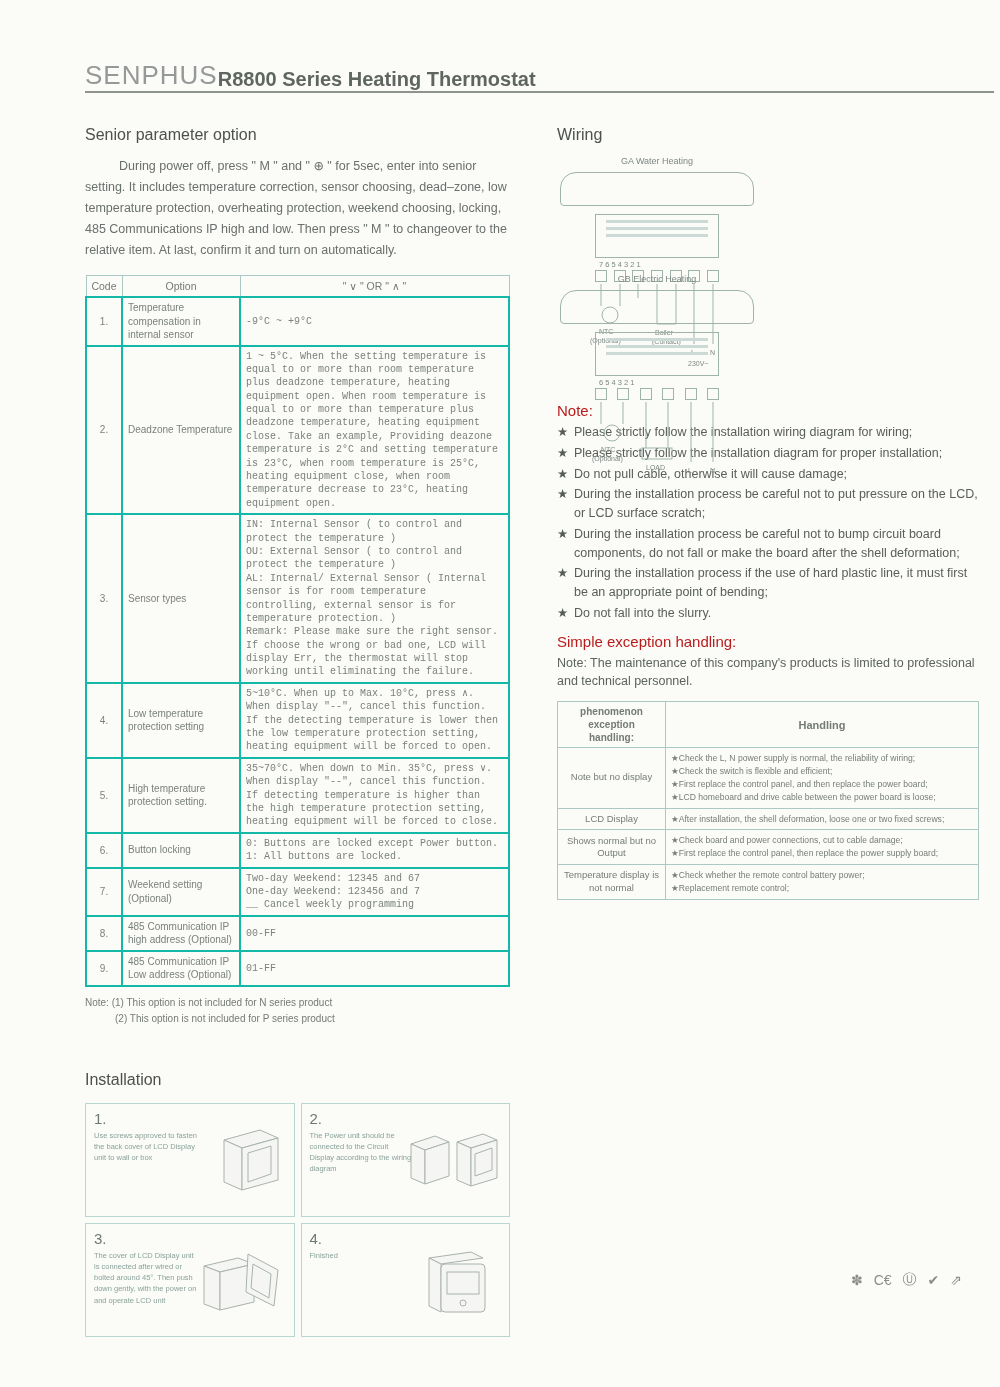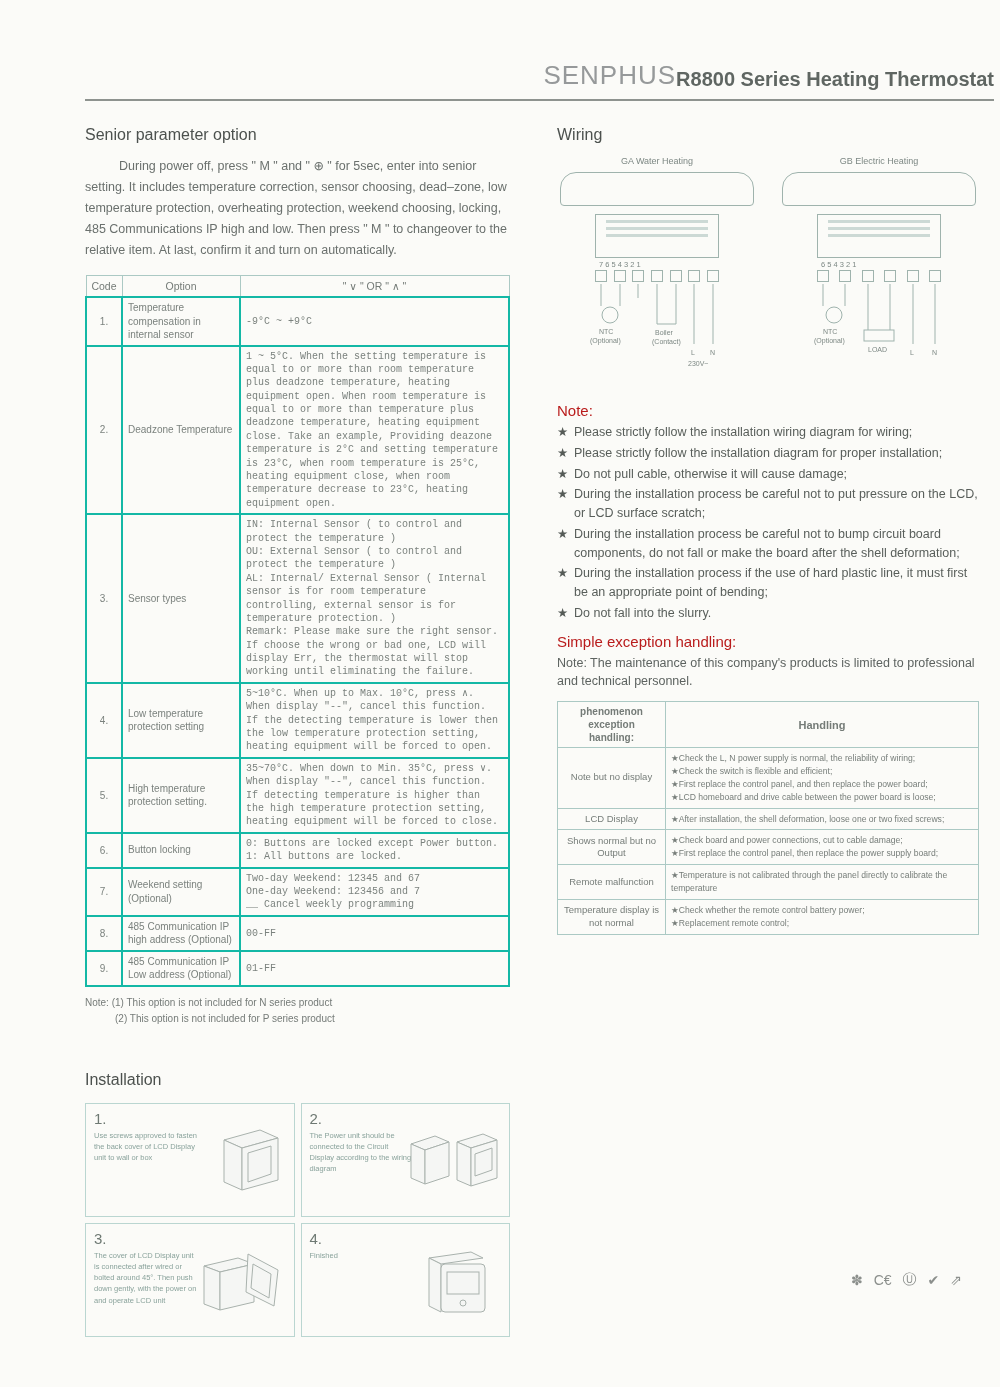--- a/index.html
+++ b/index.html
@@ -8,7 +8,7 @@
   .page { position:relative; width:1000px; height:1387px; margin:0 auto; background:#fbfbf8; overflow:hidden; color:#5f6662; }
 
   
-  .page-header { position:absolute; left:85px; right:6px; top:60px; display:flex; justify-content:flex-end; align-items:flex-end; border-bottom:2px solid #8e938f; padding-bottom:8px; }
+  .page-header { position:absolute; left:85px; right:6px; top:60px; display:flex; justify-content:flex-start; align-items:flex-end; border-bottom:2px solid #8e938f; }
   .brand { font-size:26px; color:#96999a; letter-spacing:1px; font-weight:400; }
   .doc-title { font-size:20px; font-weight:bold; color:#22262
 3; }

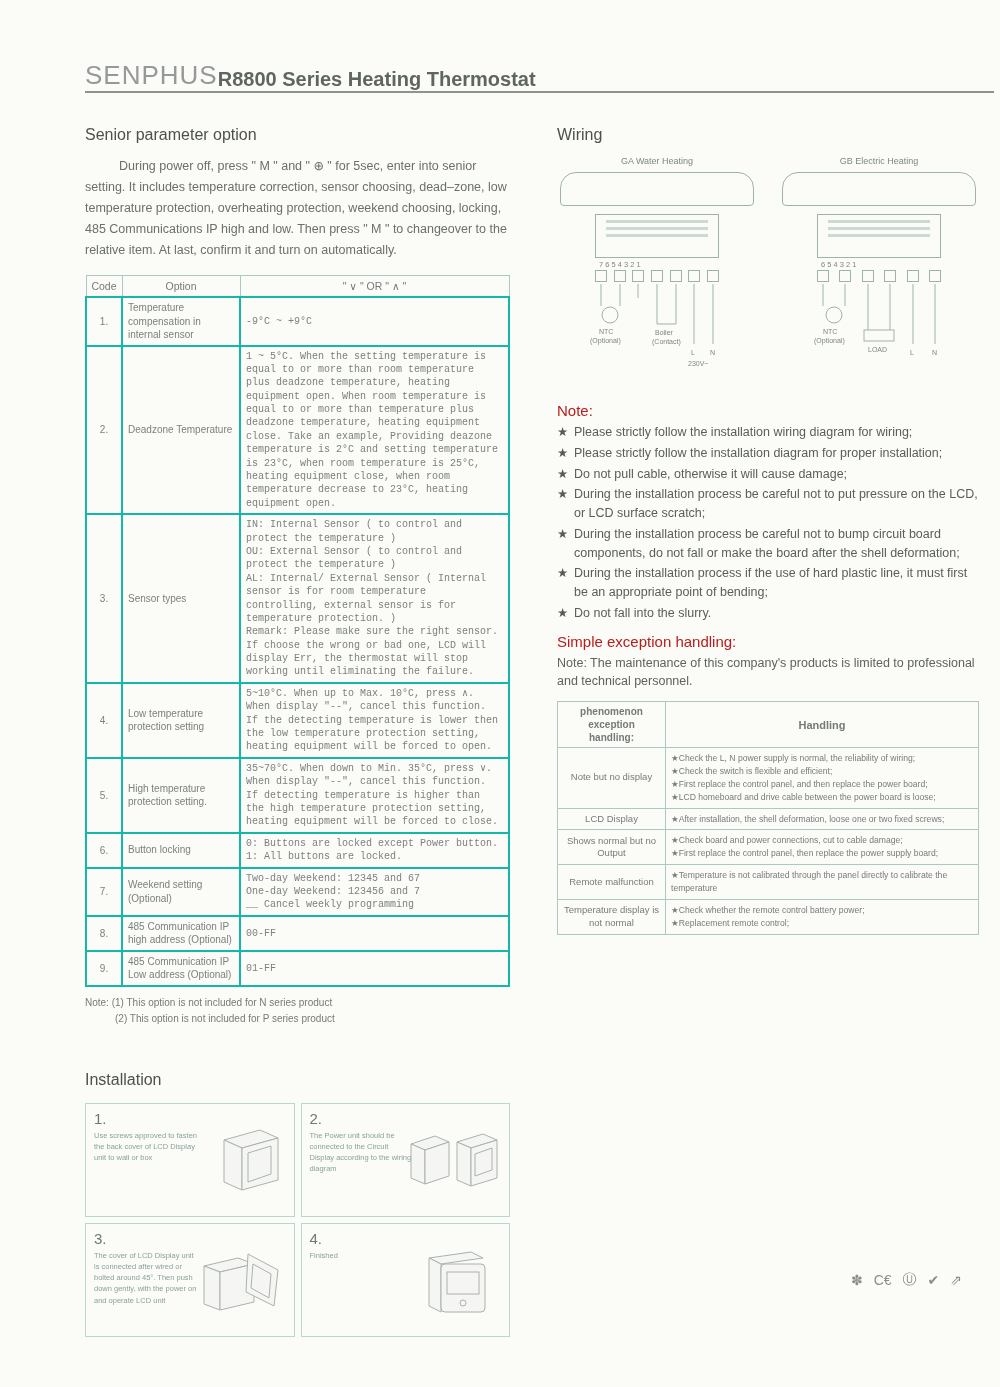--- a/index.html
+++ b/index.html
@@ -45,7 +45,7 @@
   .ln2 { fill:none; stroke:#a9b2ad; stroke-width:1; }
 
   
-  .wiring-row { display:flex; justify-content:space-between; margin-top:6px; height:236px; }
+  .wiring-row { display:flex; justify-content:space-between; margin-top:6px; height:236px;flex-direction:column; }
   .diagram { position:relative; width:200px; height:232px; }
   .diag-label { position:absolute; top:0; width:100%; text-align:center; font-size:9px; color:#7d8884; }
   .plate  { position:absolute; top:16px; left:3px; width:194px; height:34px; border:1px solid #9fb3ad; border-radius:16px 16px 4px 4px; }

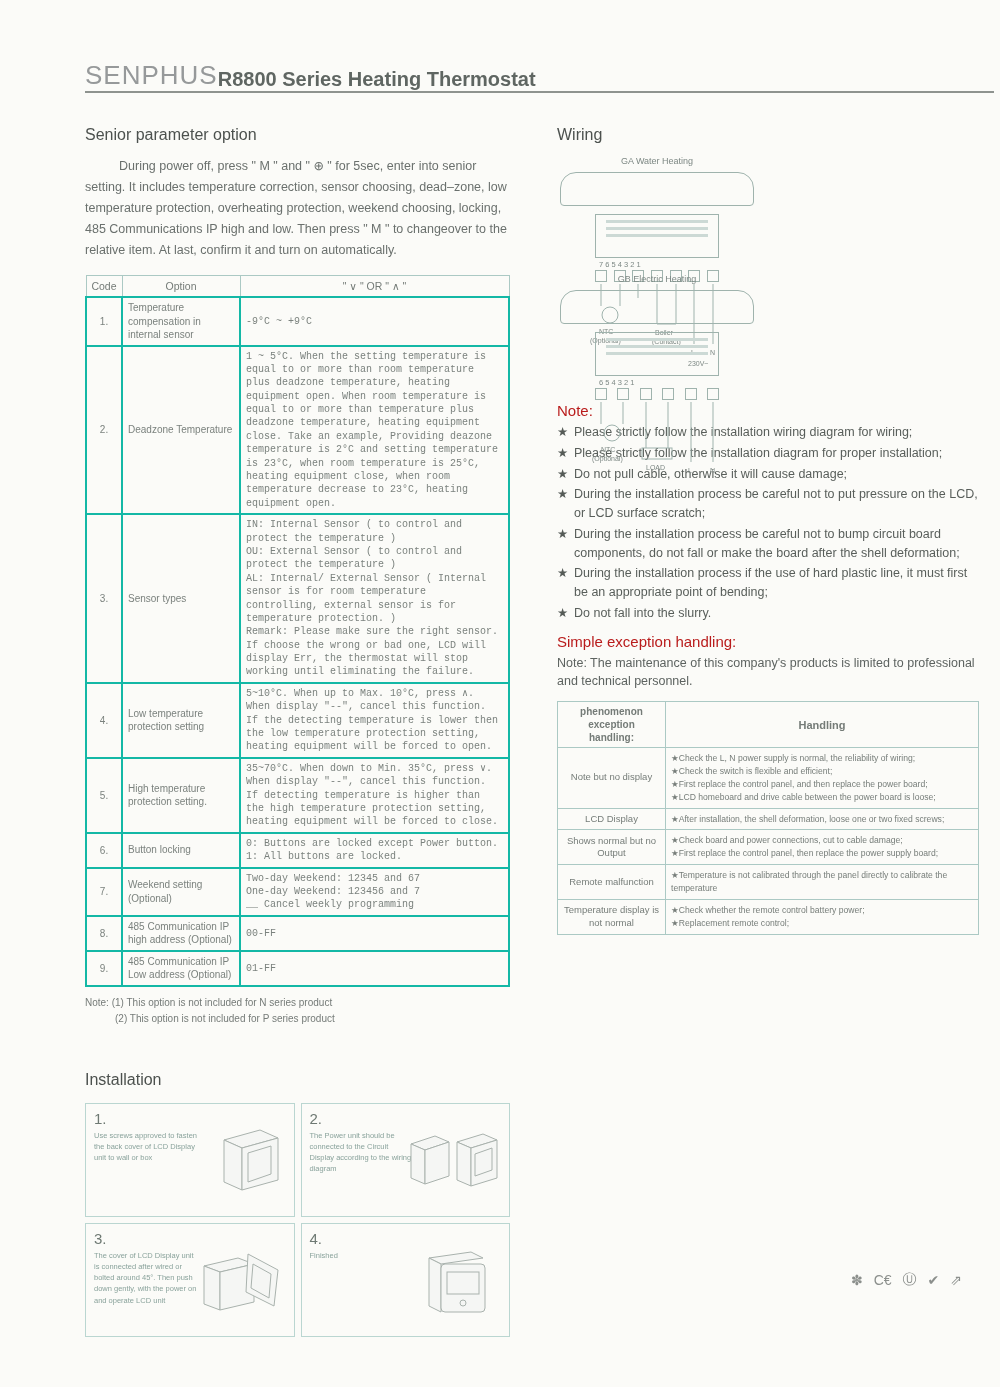--- a/index.html
+++ b/index.html
@@ -363,10 +363,6 @@
 ★First replace the control panel, then replace the power supply board;</td>
         </tr>
         <tr>
-          <td class="phen pre">Remote malfunction</td>
-          <td class="hand pre">★Temperature is not calibrated through the panel directly to calibrate the temperature</td>
-        </tr>
-        <tr>
           <td class="phen pre">Temperature display is not normal</td>
           <td class="hand pre">★Check whether the remote control battery power;
 ★Replacement remote control;</td>

